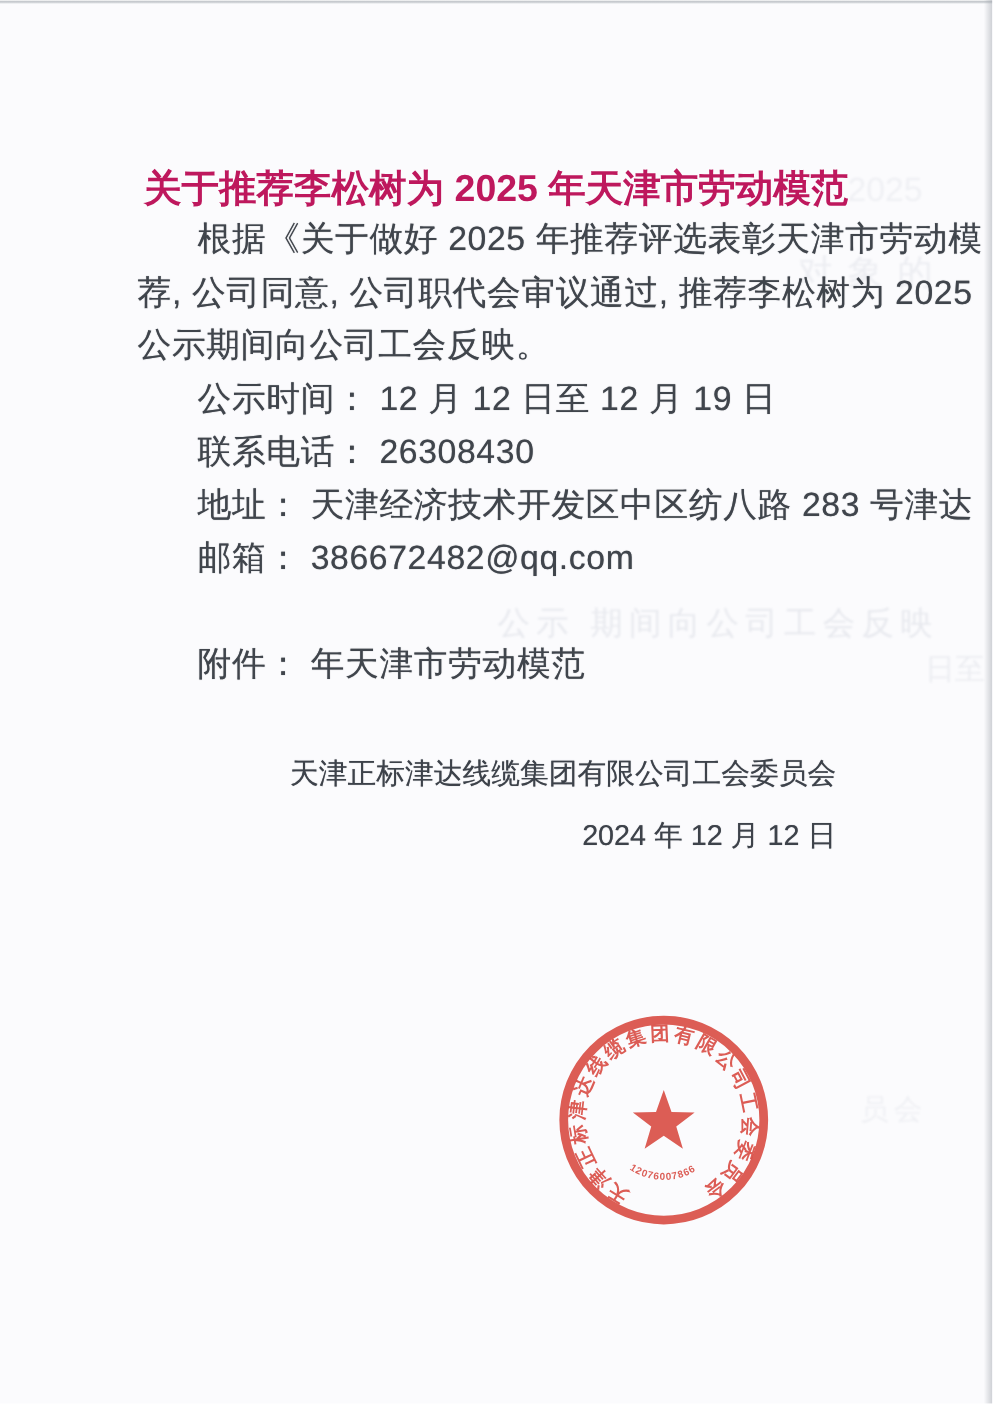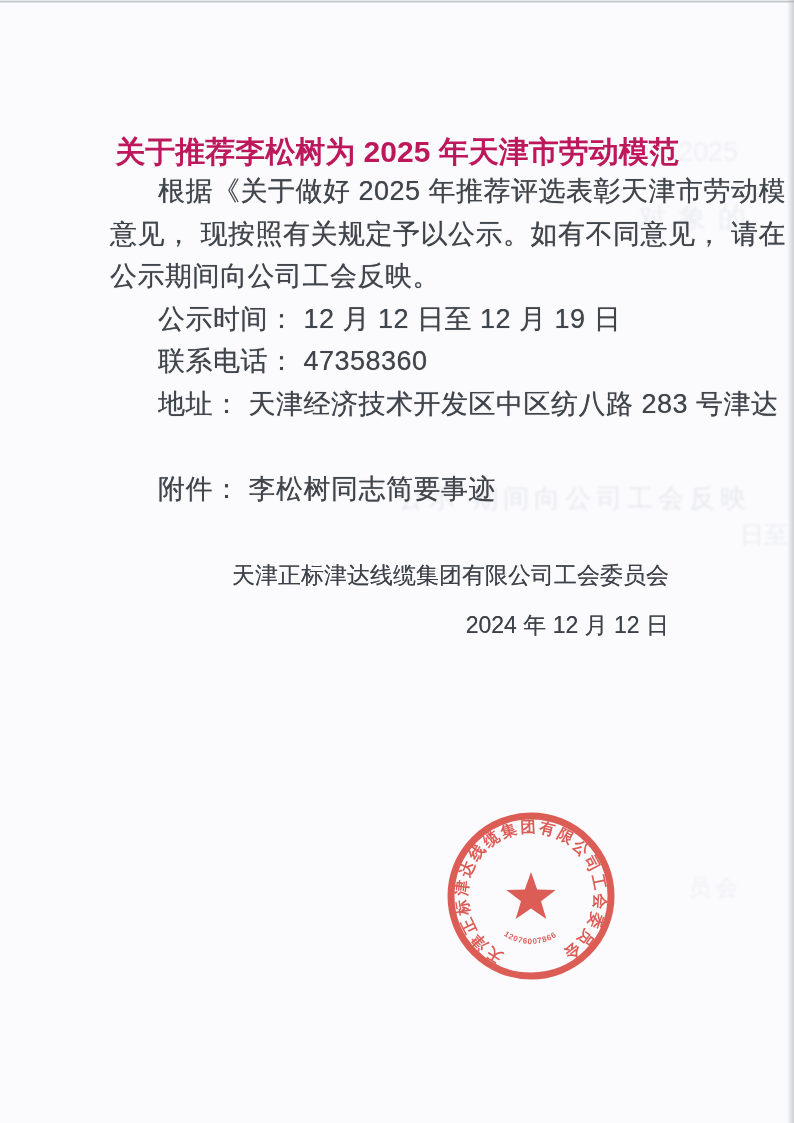--- a/index.html
+++ b/index.html
@@ -62,6 +62,7 @@
 
     <div class="body-lines" id="body-lines">
         <div class="line indent">根据《关于做好 2025 年推荐评选表彰天津市劳动模</div>
+        <div class="line">荐, 公司同意, 公司职代会审议通过, 推荐李松树为 2025</div>
         <div class="line">意见， 现按照有关规定予以公示。如有不同意见， 请在</div>
         <div class="line">公示期间向公司工会反映。</div>
         <div class="line indent">公示时间： 12 月 12 日至 12 月 19 日</div>

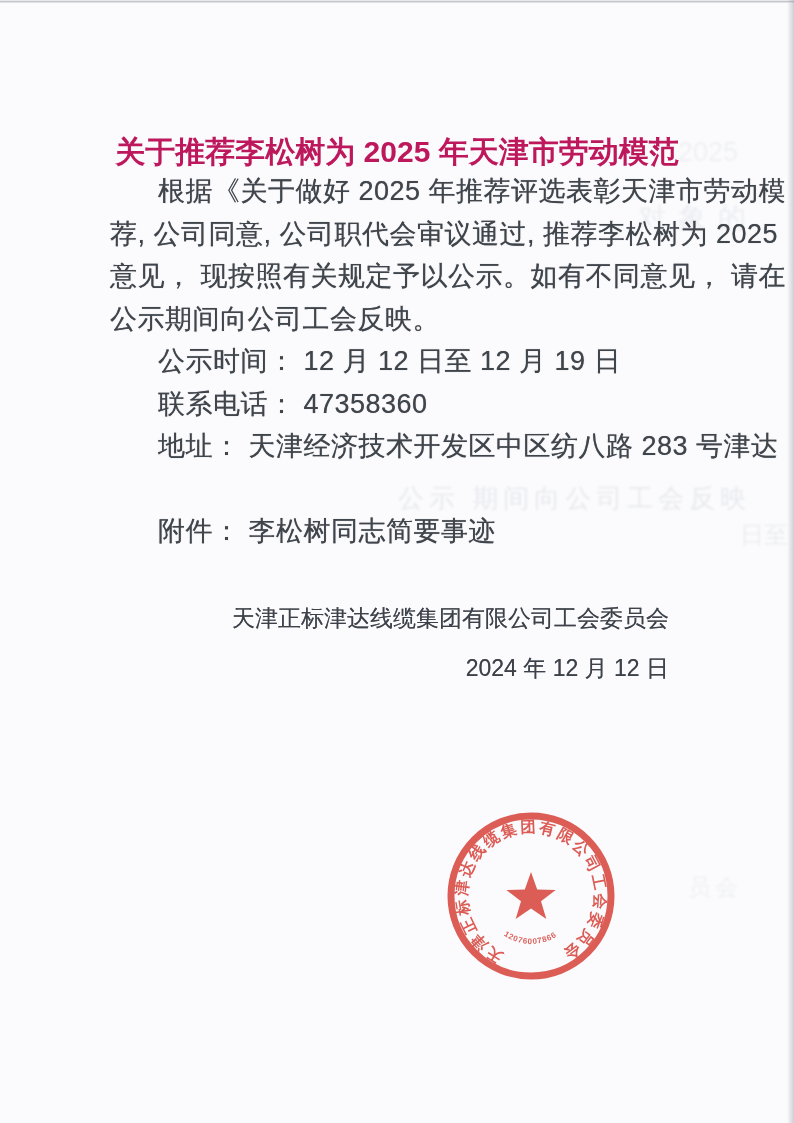--- a/index.html
+++ b/index.html
@@ -63,7 +63,6 @@
     <div class="body-lines" id="body-lines">
         <div class="line indent">根据《关于做好 2025 年推荐评选表彰天津市劳动模</div>
         <div class="line">荐, 公司同意, 公司职代会审议通过, 推荐李松树为 2025</div>
-        <div class="line">意见， 现按照有关规定予以公示。如有不同意见， 请在</div>
         <div class="line">公示期间向公司工会反映。</div>
         <div class="line indent">公示时间： 12 月 12 日至 12 月 19 日</div>
         <div class="line indent">联系电话： 47358360</div>

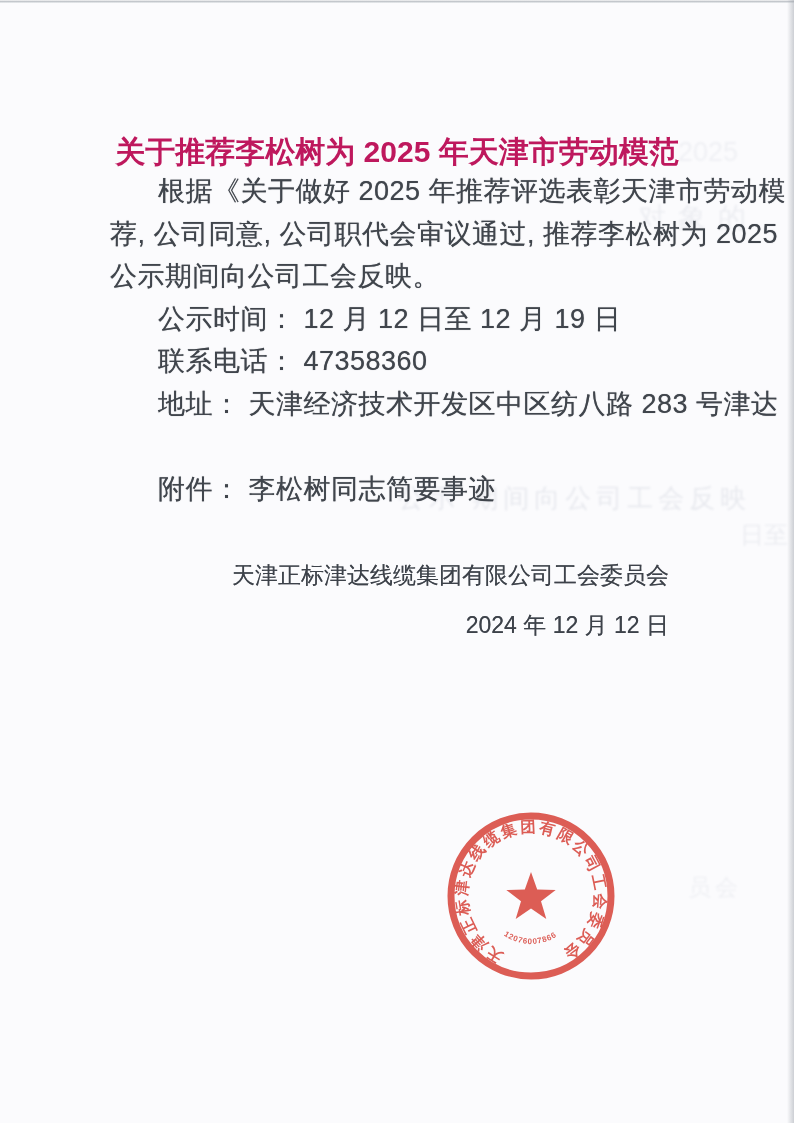--- a/index.html
+++ b/index.html
@@ -65,7 +65,7 @@
         <div class="line">荐, 公司同意, 公司职代会审议通过, 推荐李松树为 2025</div>
         <div class="line">公示期间向公司工会反映。</div>
         <div class="line indent">公示时间： 12 月 12 日至 12 月 19 日</div>
-        <div class="line indent">联系电话： 47358360</div>
+        <div class="line indent">联系电话： 26308430</div>
         <div class="line indent">地址： 天津经济技术开发区中区纺八路 283 号津达</div>
         <div class="line">&nbsp;</div>
         <div class="line indent">附件： 李松树同志简要事迹</div>

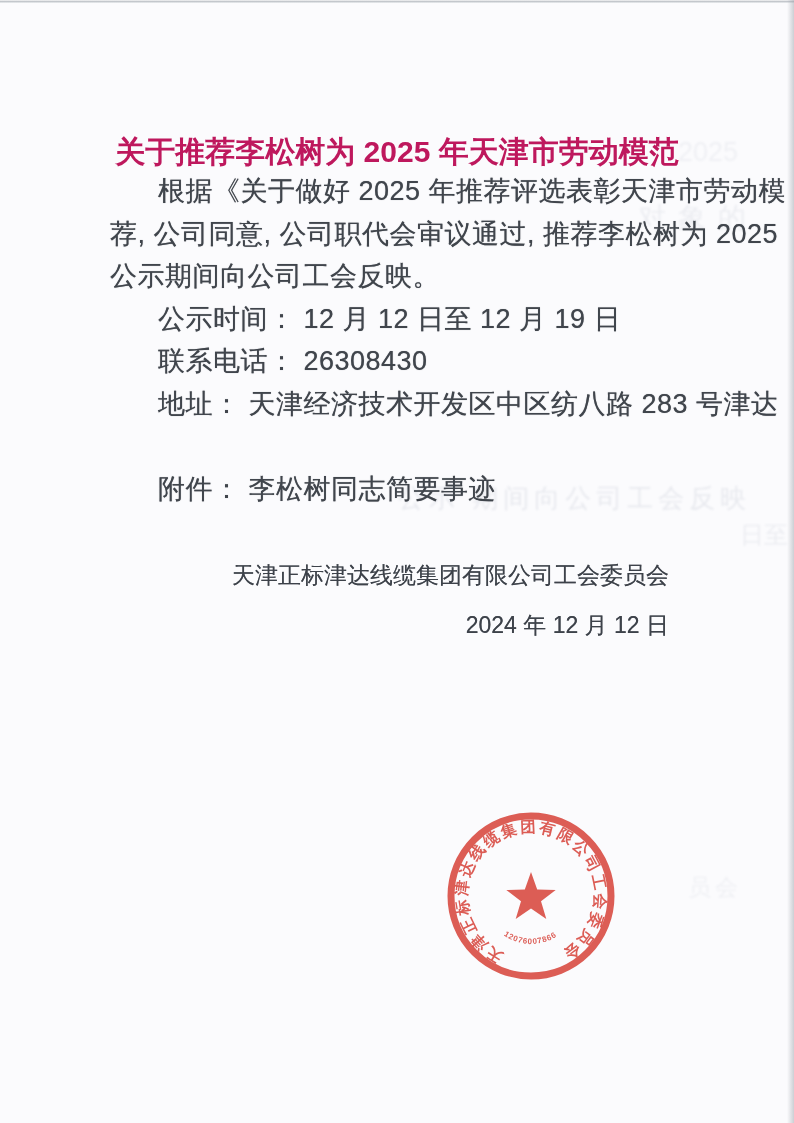--- a/index.html
+++ b/index.html
@@ -67,6 +67,7 @@
         <div class="line indent">公示时间： 12 月 12 日至 12 月 19 日</div>
         <div class="line indent">联系电话： 26308430</div>
         <div class="line indent">地址： 天津经济技术开发区中区纺八路 283 号津达</div>
+        <div class="line indent">邮箱： 386672482@qq.com</div>
         <div class="line">&nbsp;</div>
         <div class="line indent">附件： 李松树同志简要事迹</div>
       </div>

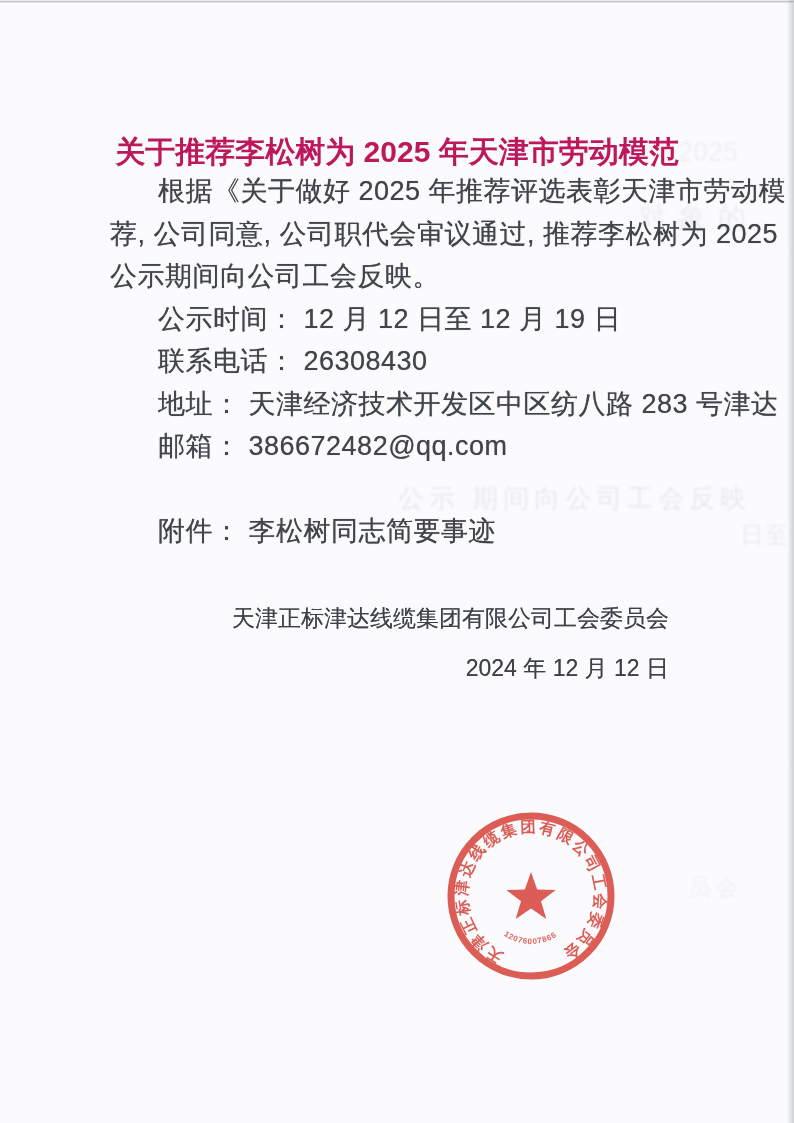--- a/index.html
+++ b/index.html
@@ -69,7 +69,7 @@
         <div class="line indent">地址： 天津经济技术开发区中区纺八路 283 号津达</div>
         <div class="line indent">邮箱： 386672482@qq.com</div>
         <div class="line">&nbsp;</div>
-        <div class="line indent">附件： 李松树同志简要事迹</div>
+        <div class="line indent">附件： 年天津市劳动模范</div>
       </div>
 
     <div class="footer">

